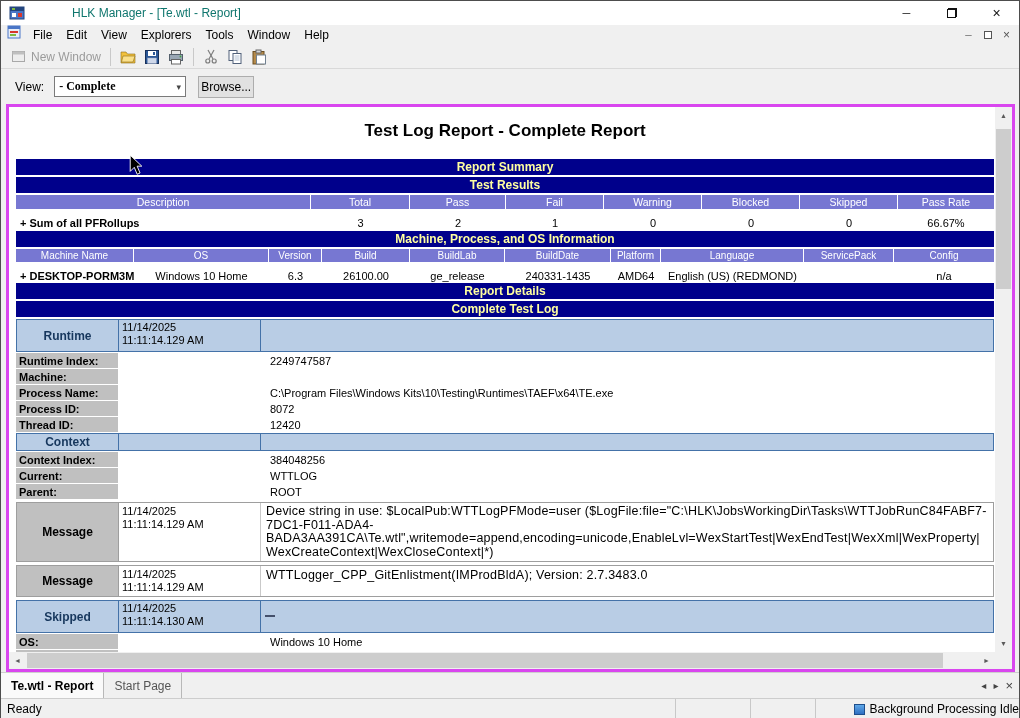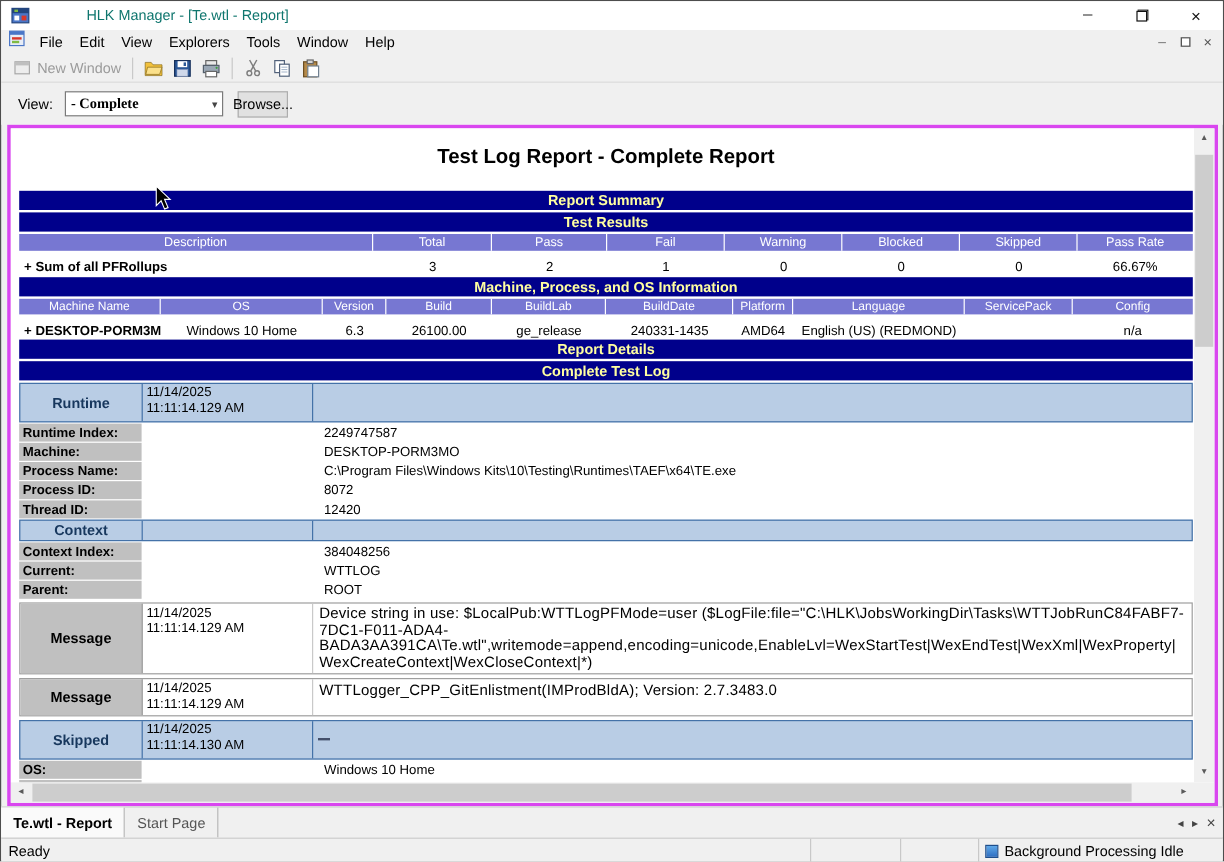--- a/index.html
+++ b/index.html
@@ -39,7 +39,7 @@
   .combo { width:132px; height:21px; background:#fff; border:1px solid #7A7A7A; display:flex; align-items:center; padding:0 4px;font-family:Liberation Serif, serif; }
   .combo-text { font-size:12px; font-weight:bold; flex:1; white-space:nowrap; overflow:hidden; }
   .combo-arrow { font-size:9px; color:#444; }
-  .browse-btn { margin-left:12px; width:42px; height:22px; background:#E1E1E1; border:1px solid #ADADAD; font-size:12px; display:flex; align-items:center; justify-content:center; }
+  .browse-btn { margin-left:12px; width:56px; height:22px; background:#E1E1E1; border:1px solid #ADADAD; font-size:12px; display:flex; align-items:center; justify-content:center; }
 
   
   .content { position:absolute; top:103px; left:5px; width:1009px; height:568px; border:3px solid #d946ef; background:#fff; }

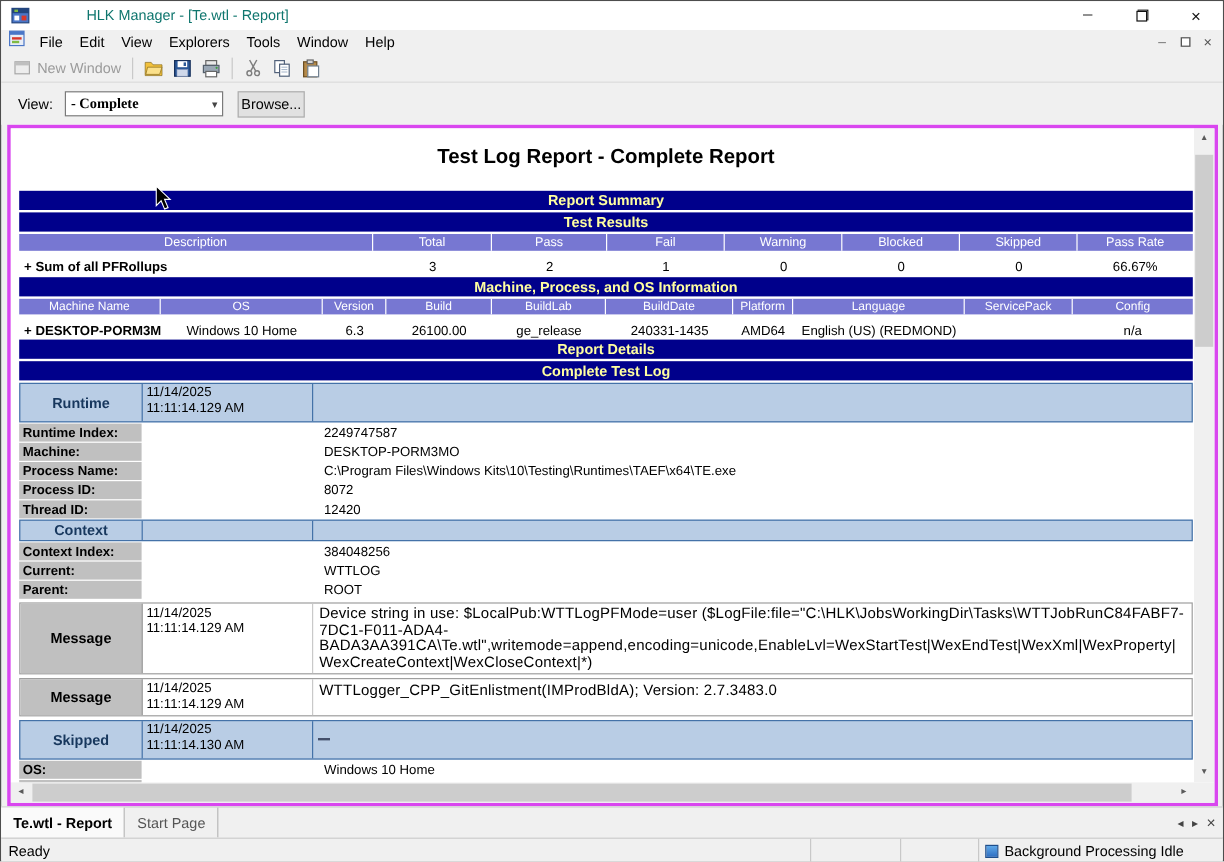--- a/index.html
+++ b/index.html
@@ -323,7 +323,6 @@
           <div class="log-field">
             <div class="lf-label">Machine:</div>
             <div class="lf-spacer"></div>
-            <div class="lf-value">DESKTOP-PORM3MO</div>
           </div>
           <div class="log-field">
             <div class="lf-label">Process Name:</div>

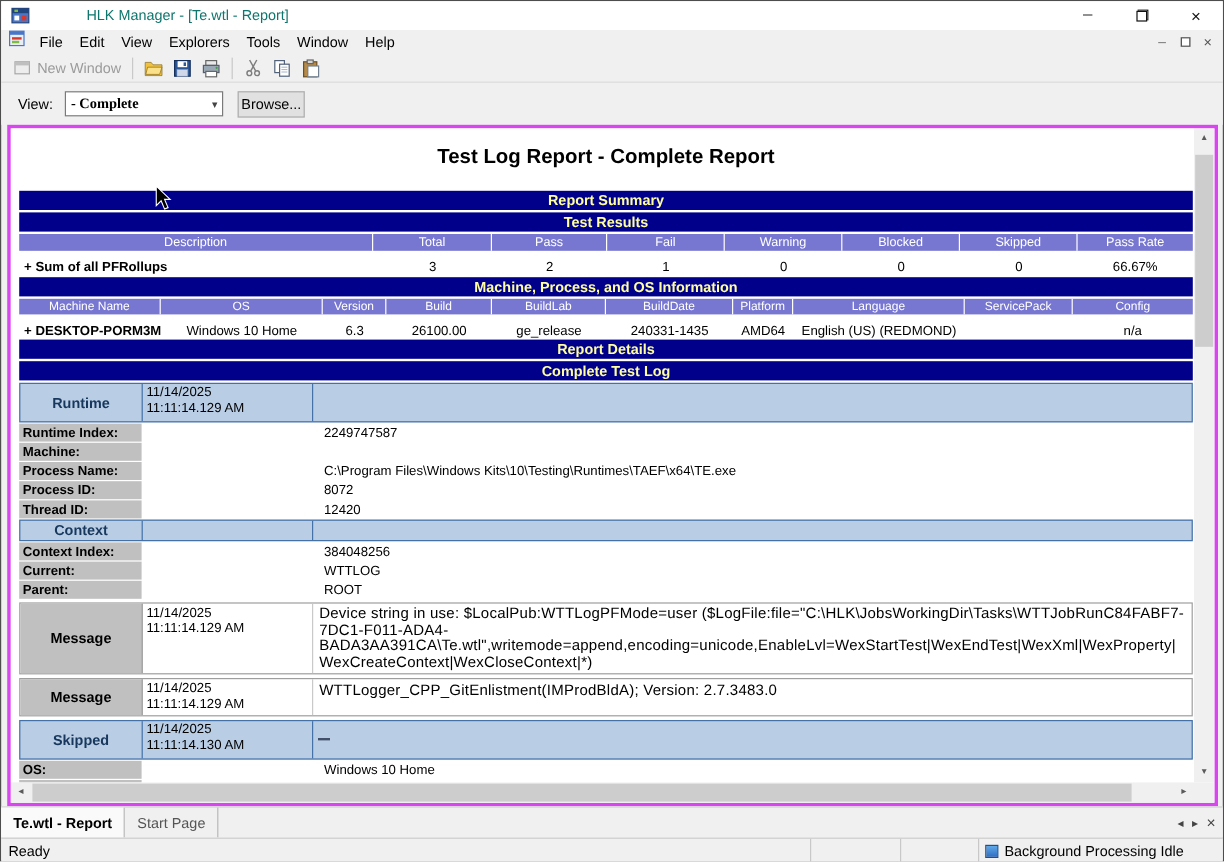--- a/index.html
+++ b/index.html
@@ -103,7 +103,7 @@
   .status-spacer { flex:1; }
   .status-panel { height:100%; border-left:1px solid #C8C8C8; display:flex; align-items:center; }
   .sp1 { width:75px; } .sp2 { width:65px; }
-  .sp3 { width:204px; padding-left:5px; gap:5px; }
+  .sp3 { width:204px; padding-left:5px; gap:5px;justify-content:flex-end; }
   .bg-icon { width:11px; height:11px; background:linear-gradient(#5FA8E8,#2F6FC2); border:1px solid #1E4E8C; display:inline-block; }
 
   

